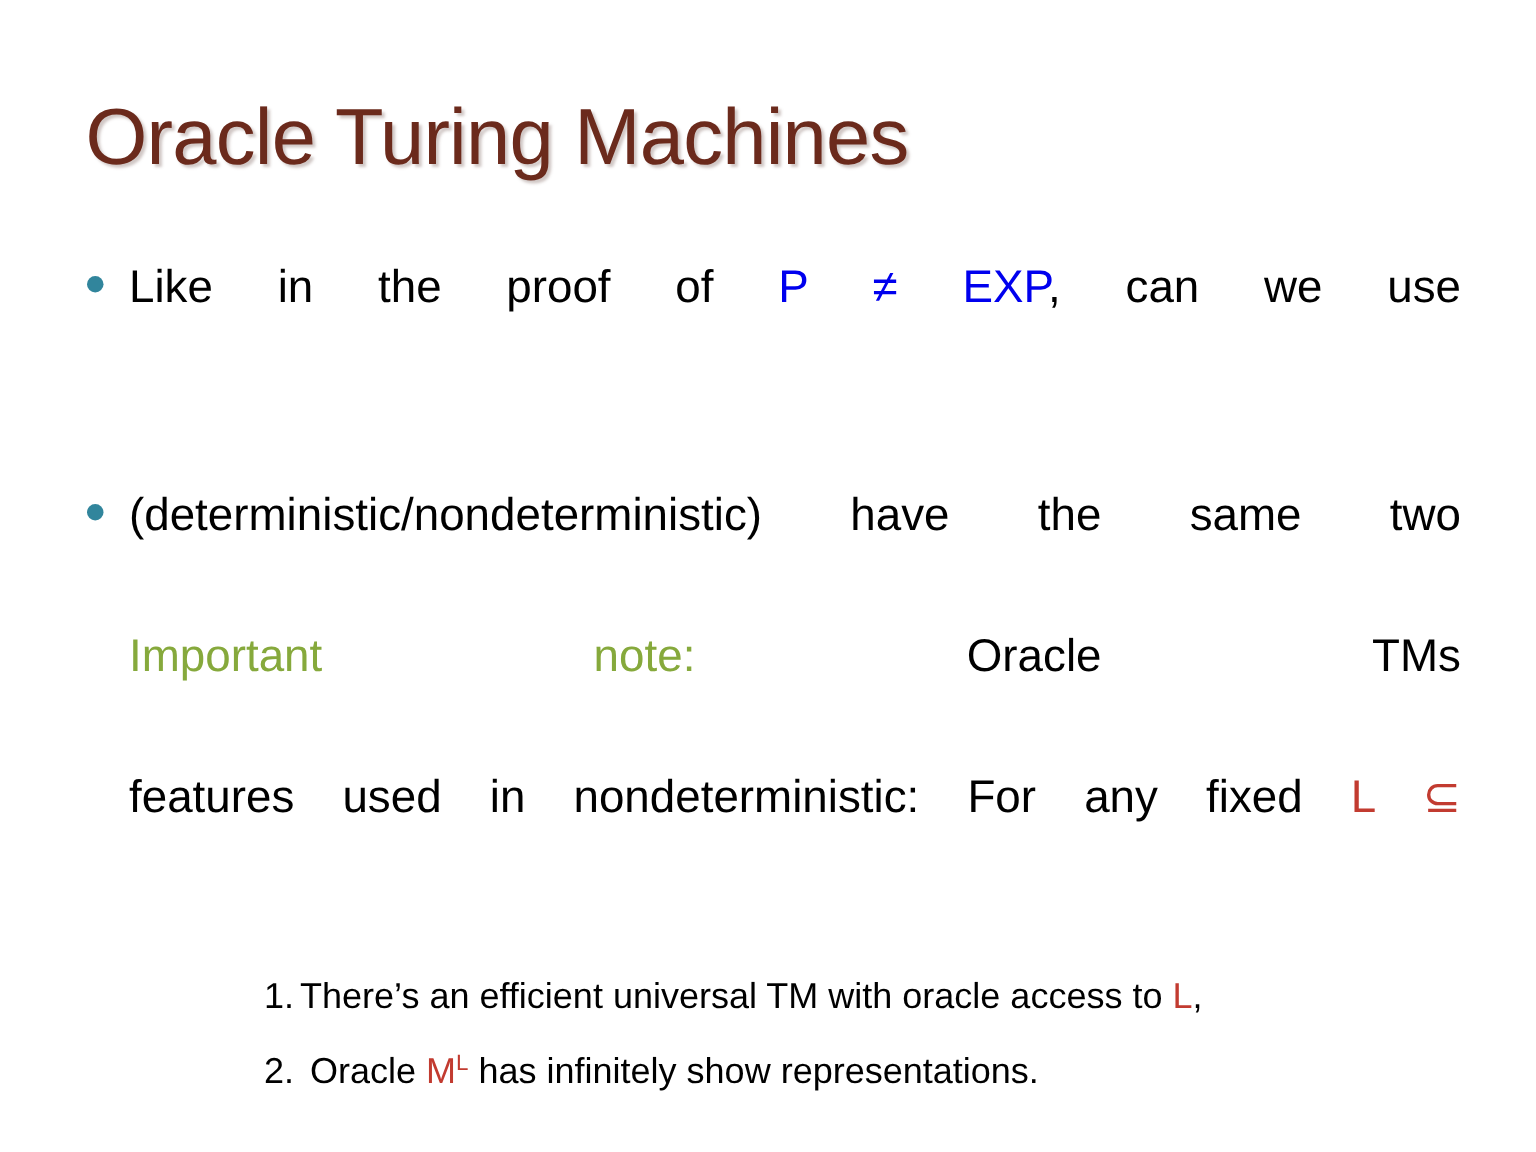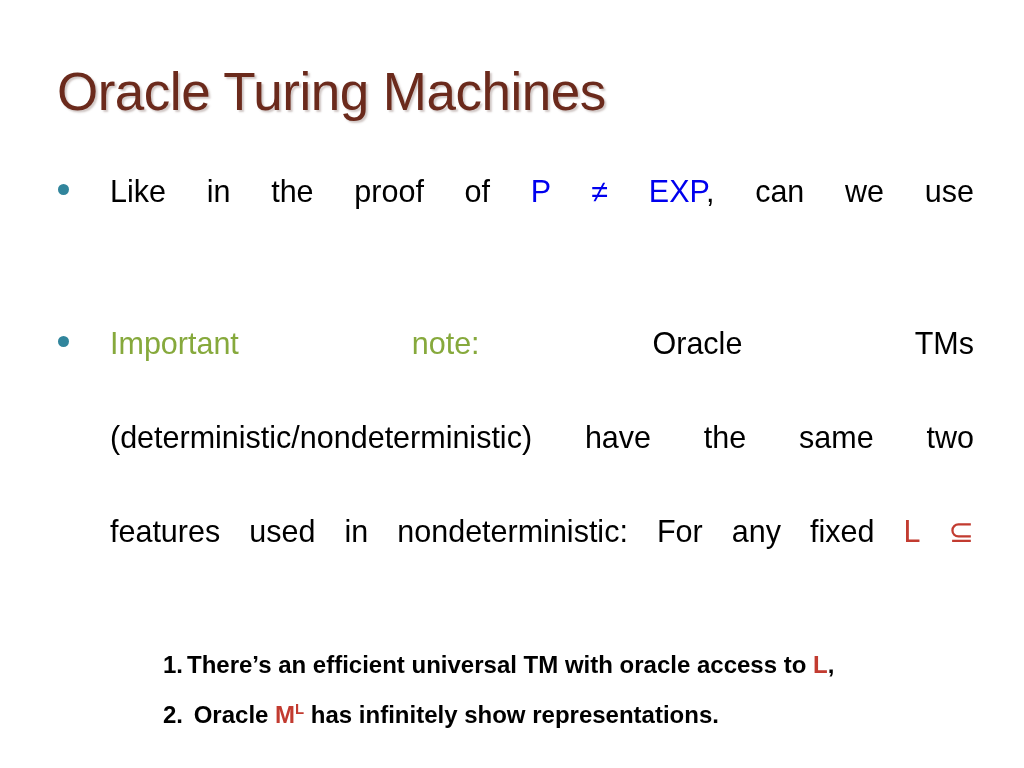--- a/index.html
+++ b/index.html
@@ -69,7 +69,6 @@
     text-align: justify;
     text-justify: inter-word;
     font-weight: 400;
-    margin-left: 24px;
   }
   
   .para .ln {

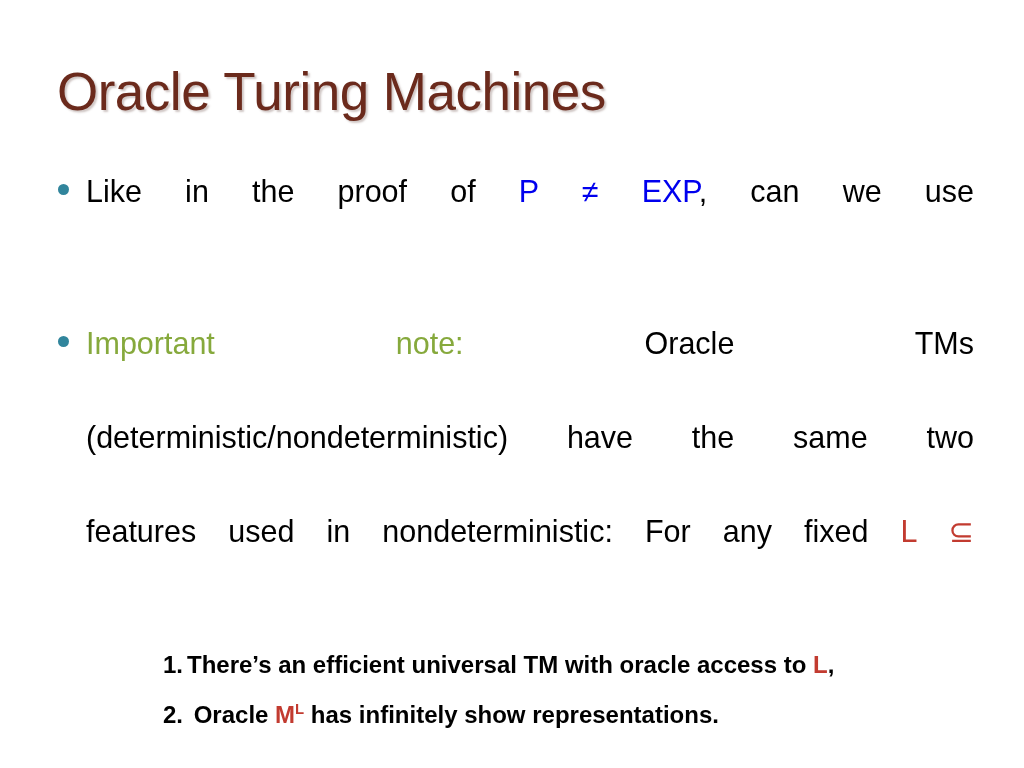--- a/index.html
+++ b/index.html
@@ -136,10 +136,10 @@
       <span class="bullet-dot"></span>
       <div class="para">
         <span class="ln stretch">
-          <span class="olive">Important note:</span>&nbsp;<span>Oracle TMs</span>
+          <span>(deterministic/nondeterministic) have the same two</span>
         </span>
         <span class="ln stretch">
-          <span>(deterministic/nondeterministic) have the same two</span>
+          <span class="olive">Important note:</span>&nbsp;<span>Oracle TMs</span>
         </span>
         <span class="ln stretch">
           <span>features used in nondeterministic:  For any fixed </span><span class="brick">L ⊆</span>

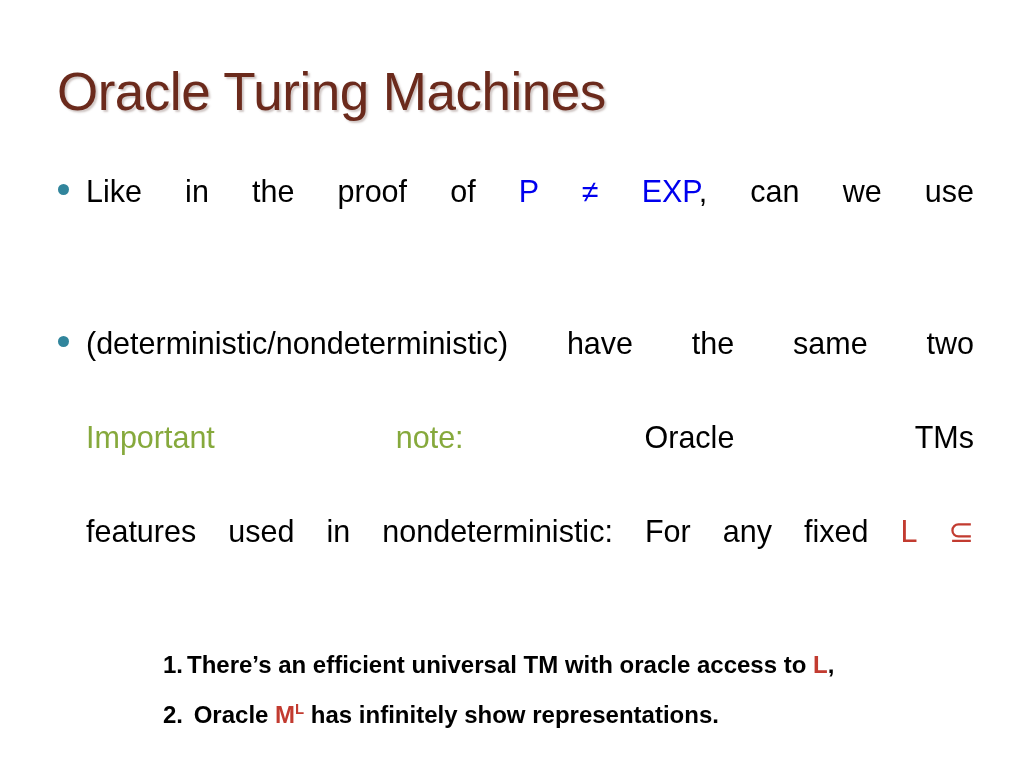--- a/index.html
+++ b/index.html
@@ -93,10 +93,9 @@
   
   .sublist {
     position: absolute;
-    left: 163px;
+    left: 176px;
     top: 640px;
     width: 820px;
-    font-weight: bold;
   }
   .subitem {
     font-size: 24px;

